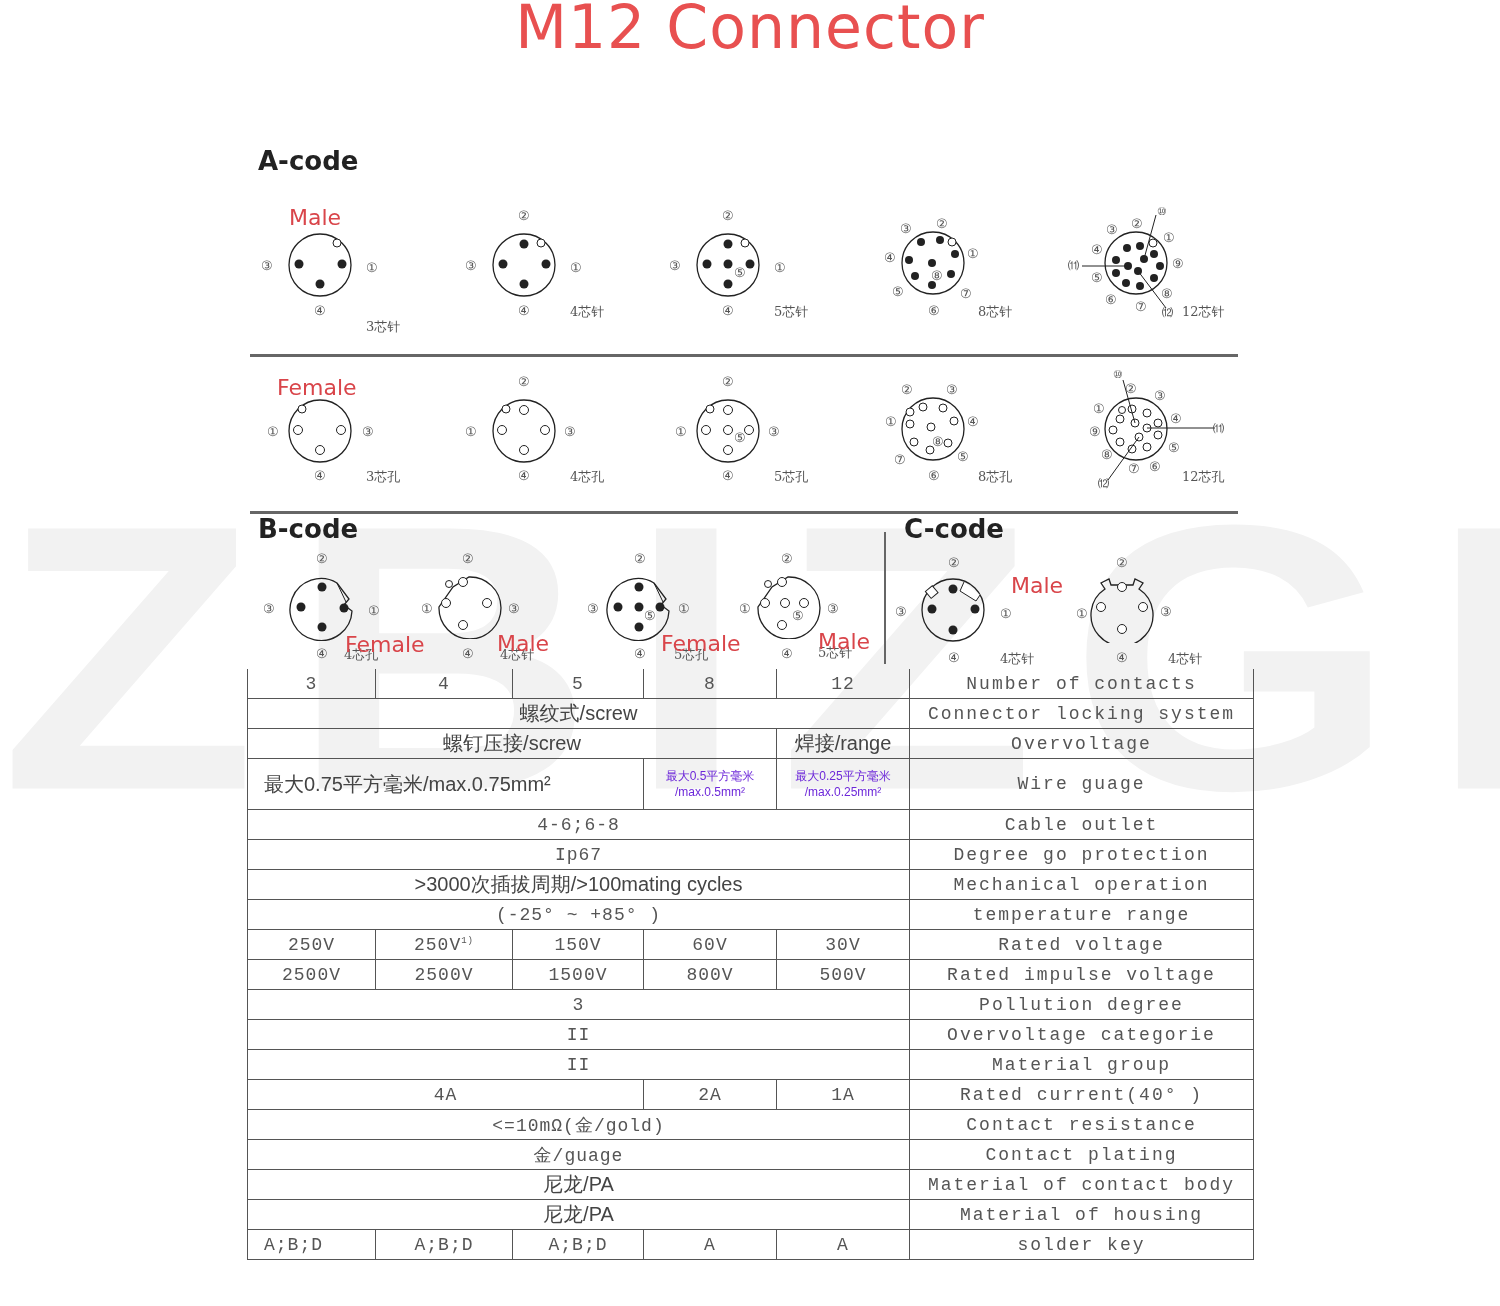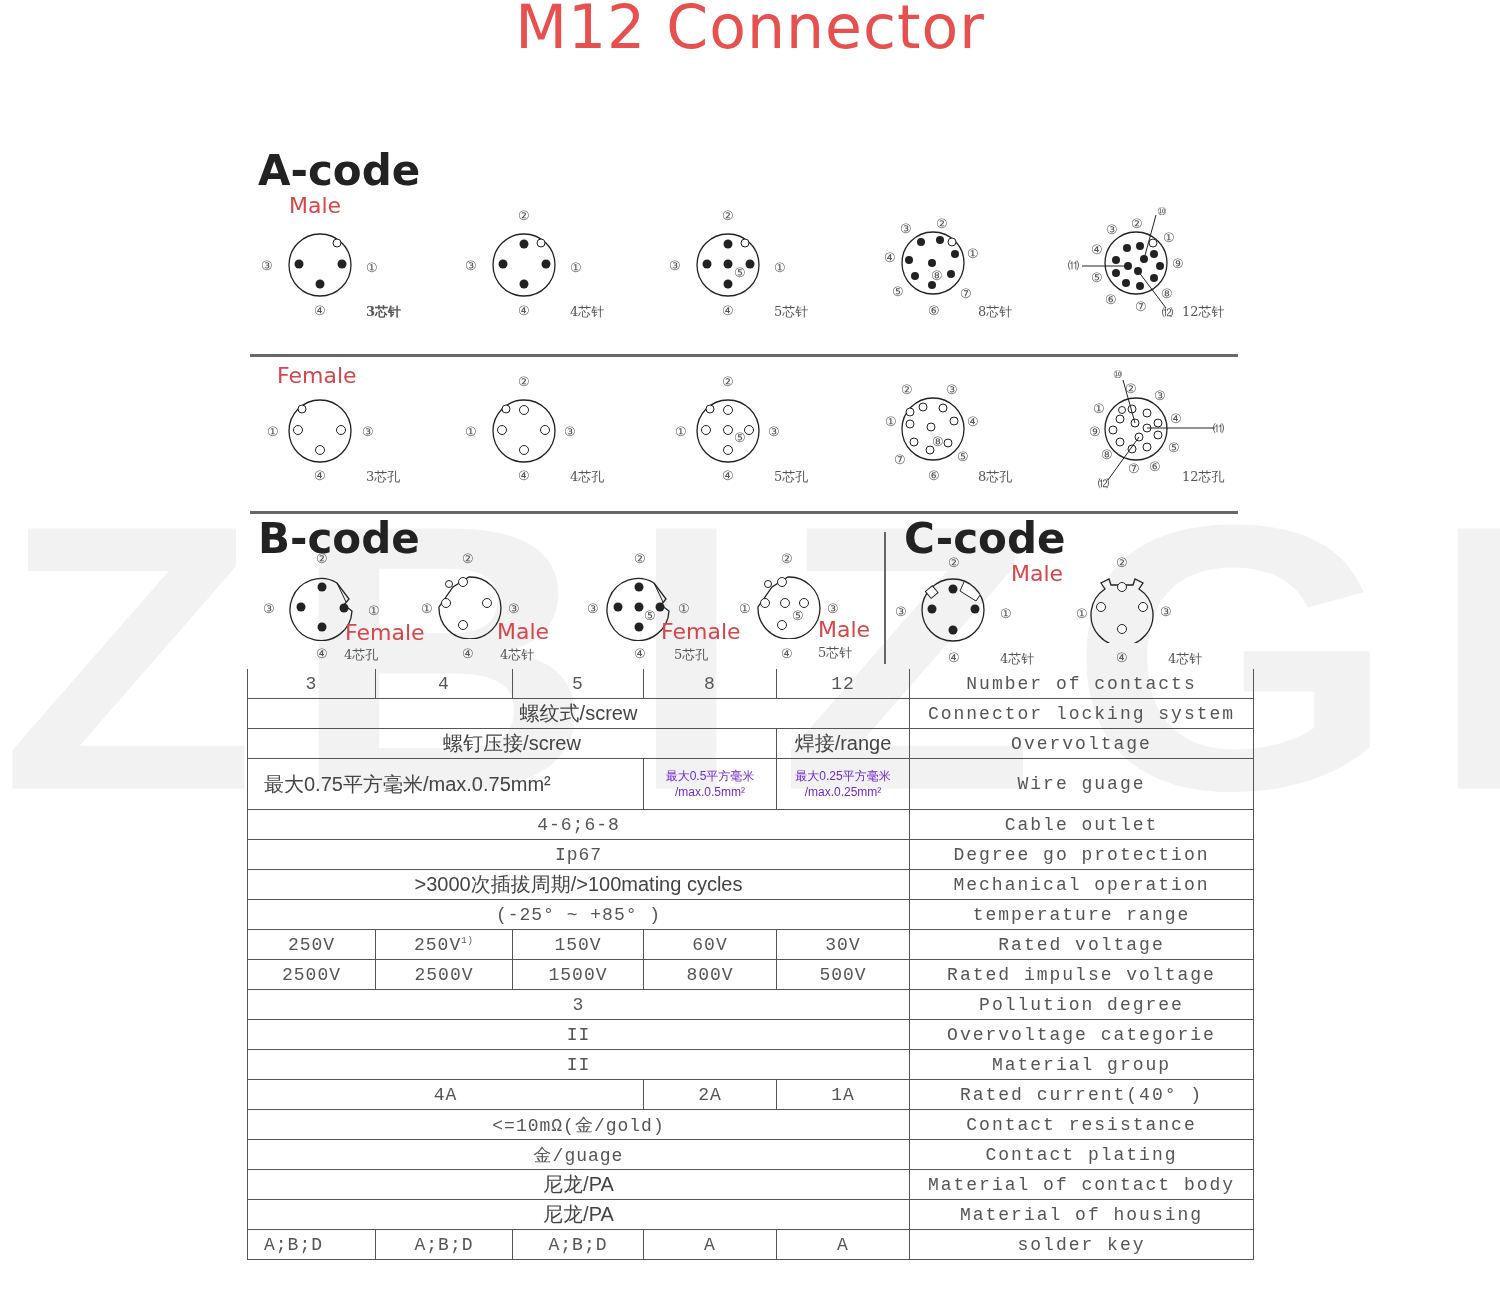--- a/index.html
+++ b/index.html
@@ -6,7 +6,7 @@
   body { width:1500px; height:1306px; position:relative; overflow:hidden; font-family:"DejaVu Sans", sans-serif; color:#333; }
   .watermark { position:absolute; left:0; top:488px; width:1500px; height:340px; font-family:"Liberation Sans", sans-serif; font-weight:bold; font-size:420px; line-height:340px; color:#f2f2f2; letter-spacing:34px; text-align:center; z-index:0; white-space:nowrap; transform:scaleY(0.9); }
   .title { position:absolute; left:0; top:-8px; width:1500px; text-align:center; font-family:"DejaVu Sans", sans-serif; font-size:60px; color:#e85050; z-index:2; letter-spacing:1px; }
-  .section-title { position:absolute; font-family:"DejaVu Sans", sans-serif; font-weight:bold; font-size:42px; color:#222; z-index:2; }
+  .section-title { position:absolute; font-family:"DejaVu Sans", sans-serif; font-weight:bold; font-size:26px; color:#222; z-index:2; }
   .gender { position:absolute; font-family:"DejaVu Sans", sans-serif; font-size:22px; color:#d9454a; z-index:3; }
   .hr { position:absolute; height:3px; background:#666; z-index:2; }
   .vr { position:absolute; width:2px; background:#666; z-index:2; }

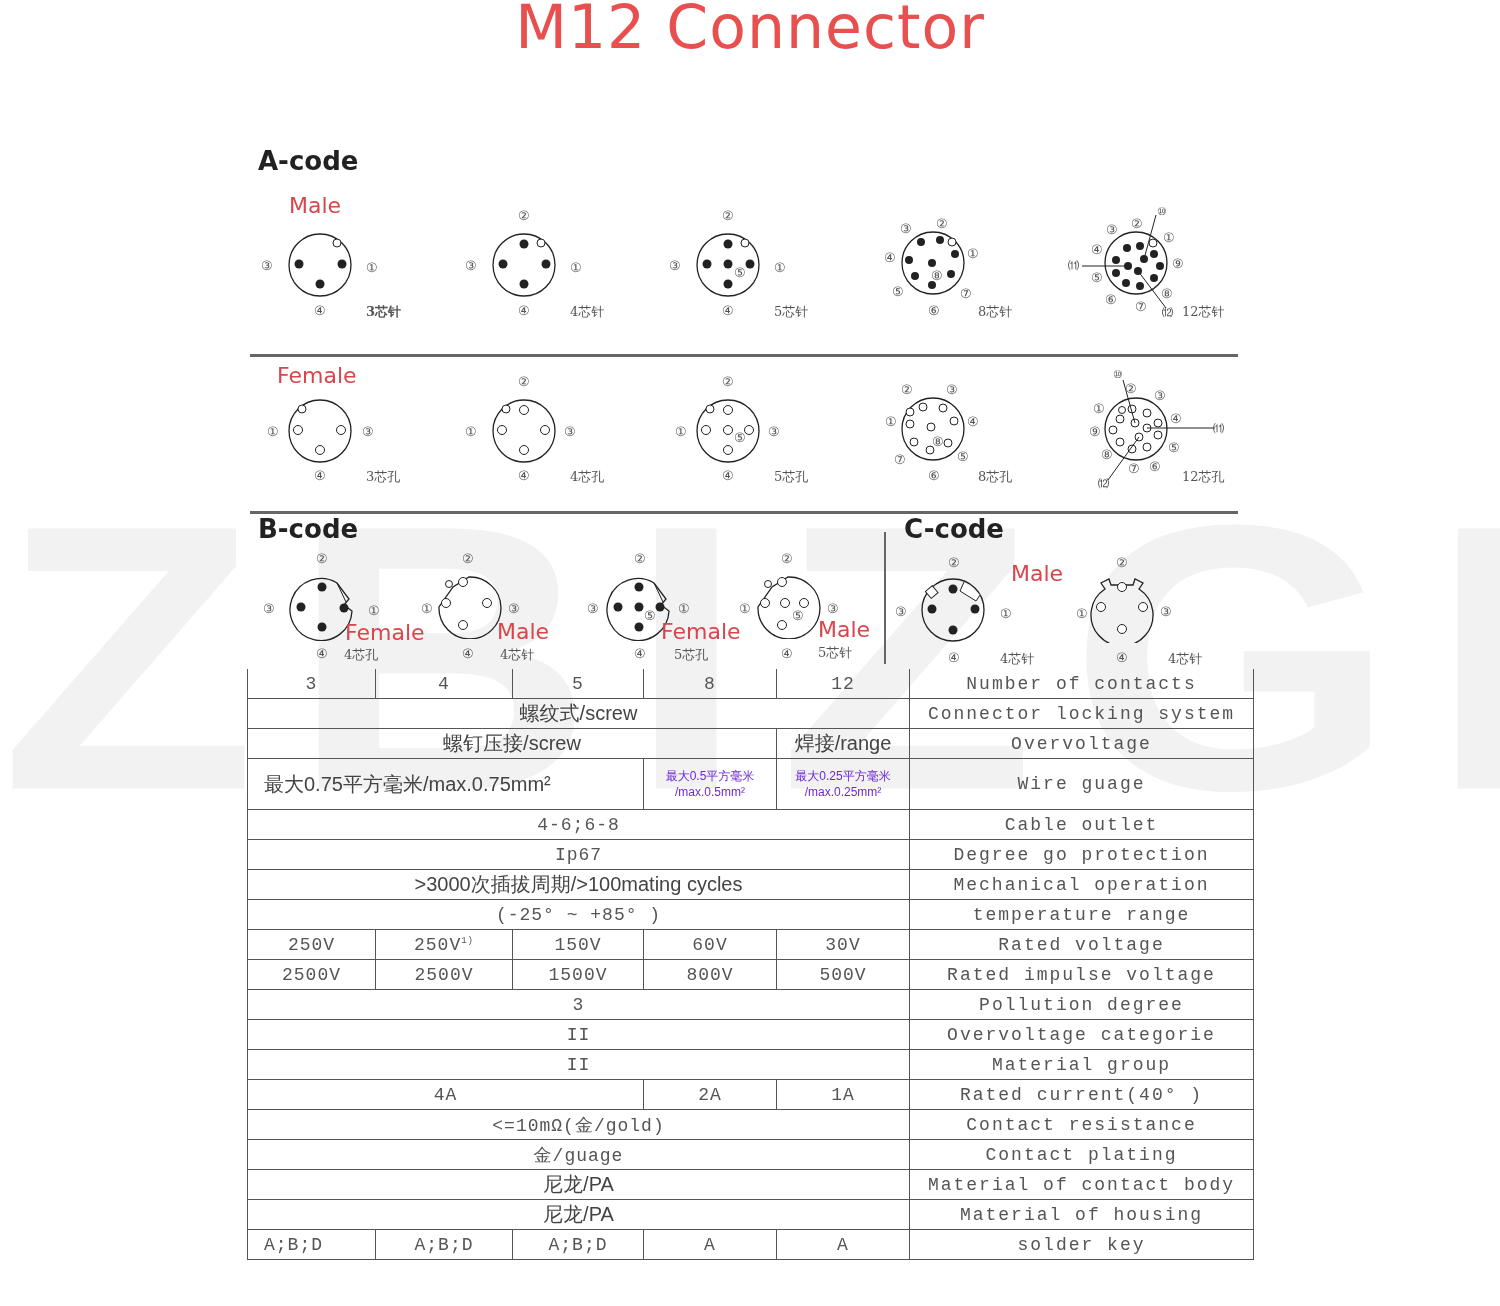--- a/index.html
+++ b/index.html
@@ -7,7 +7,7 @@
   .watermark { position:absolute; left:0; top:488px; width:1500px; height:340px; font-family:"Liberation Sans", sans-serif; font-weight:bold; font-size:420px; line-height:340px; color:#f2f2f2; letter-spacing:34px; text-align:center; z-index:0; white-space:nowrap; transform:scaleY(0.9); }
   .title { position:absolute; left:0; top:-8px; width:1500px; text-align:center; font-family:"DejaVu Sans", sans-serif; font-size:60px; color:#e85050; z-index:2; letter-spacing:1px; }
   .section-title { position:absolute; font-family:"DejaVu Sans", sans-serif; font-weight:bold; font-size:26px; color:#222; z-index:2; }
-  .gender { position:absolute; font-family:"DejaVu Sans", sans-serif; font-size:22px; color:#d9454a; z-index:3; }
+  .gender { position:absolute; font-family:"DejaVu Sans", sans-serif; font-size:22px; color:#d9454a; z-index:3;margin-top:12px; }
   .hr { position:absolute; height:3px; background:#666; z-index:2; }
   .vr { position:absolute; width:2px; background:#666; z-index:2; }
   .conn { position:absolute; z-index:2; }

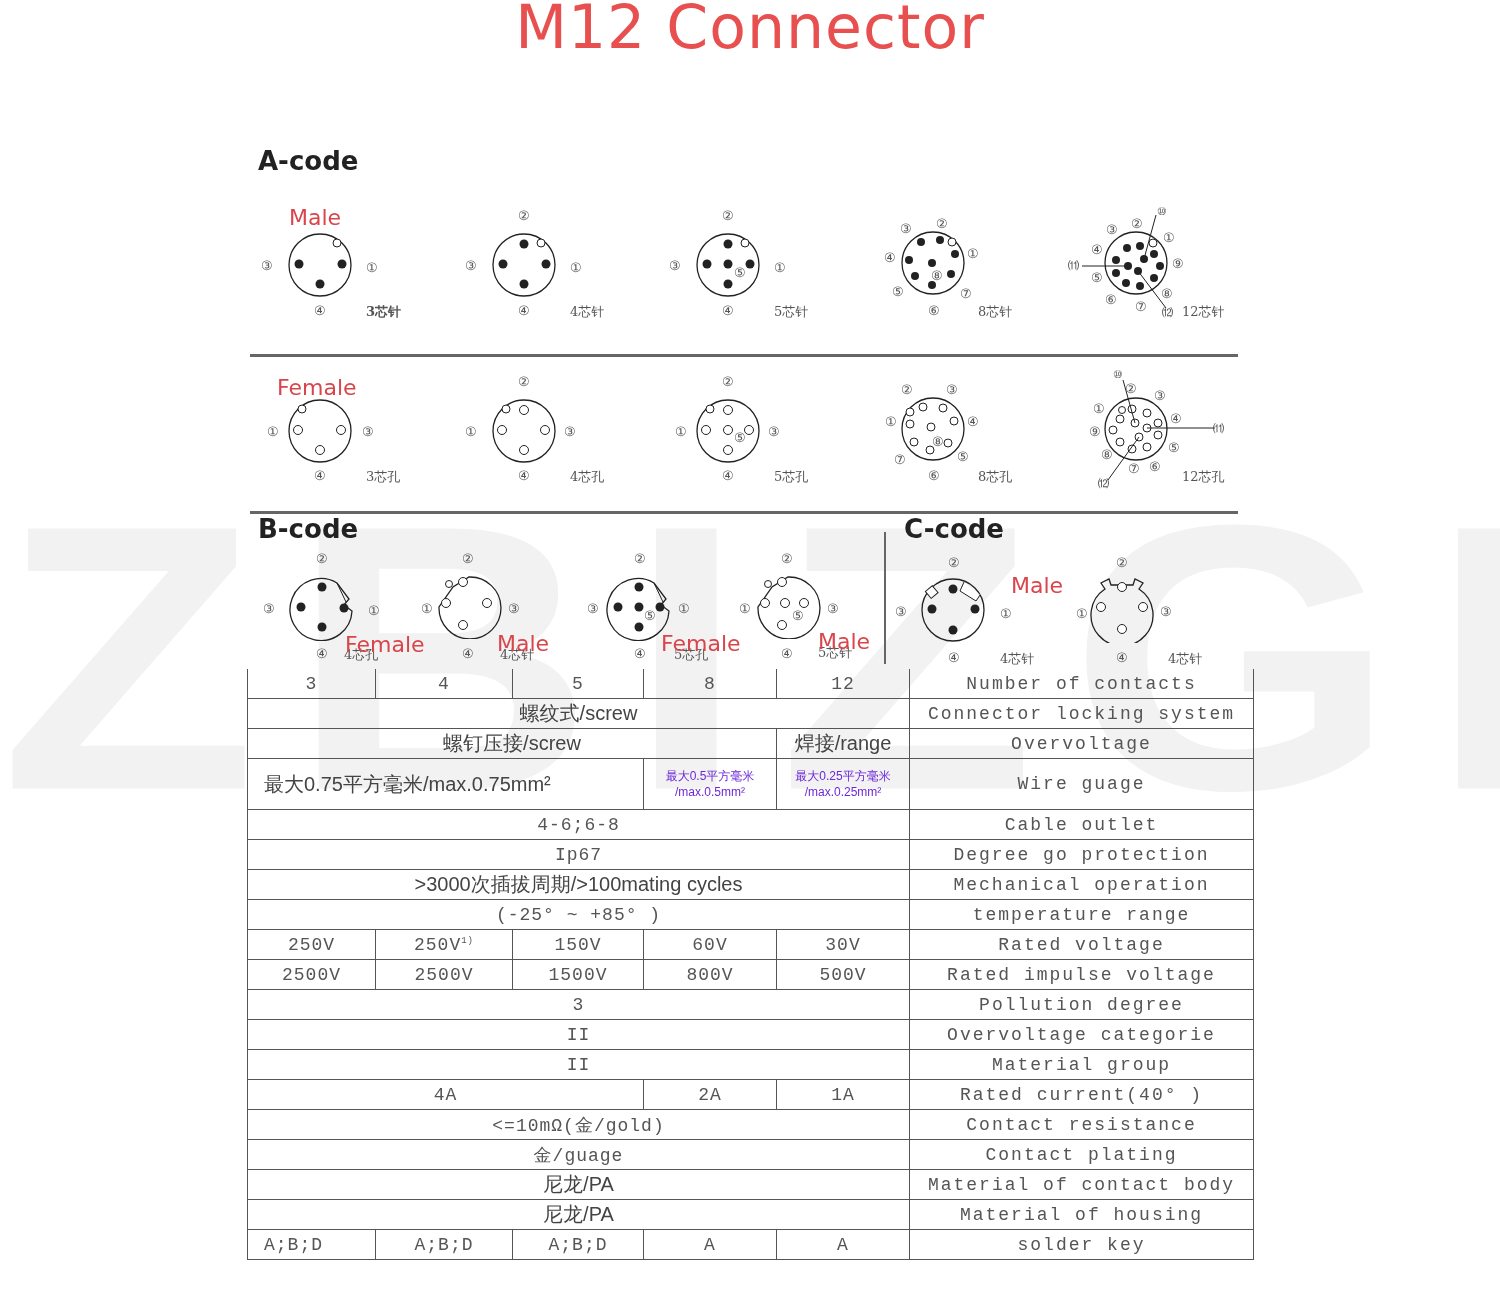--- a/index.html
+++ b/index.html
@@ -40,7 +40,7 @@
 <span class="num" style="left:261px;top:258px;">③</span>
 <span class="num" style="left:366px;top:260px;">①</span>
 <span class="num" style="left:314px;top:303px;">④</span>
-<span class="cap" style="left:366px;top:303px;font-weight:bold;">3芯针</span>
+<span class="cap" style="left:366px;top:318px;">3芯针</span>
 
 <svg class="conn" style="left:491px;top:232px;" width="66" height="66">
     <circle cx="33" cy="33" r="31" fill="none" stroke="#222" stroke-width="1.3"></circle>

